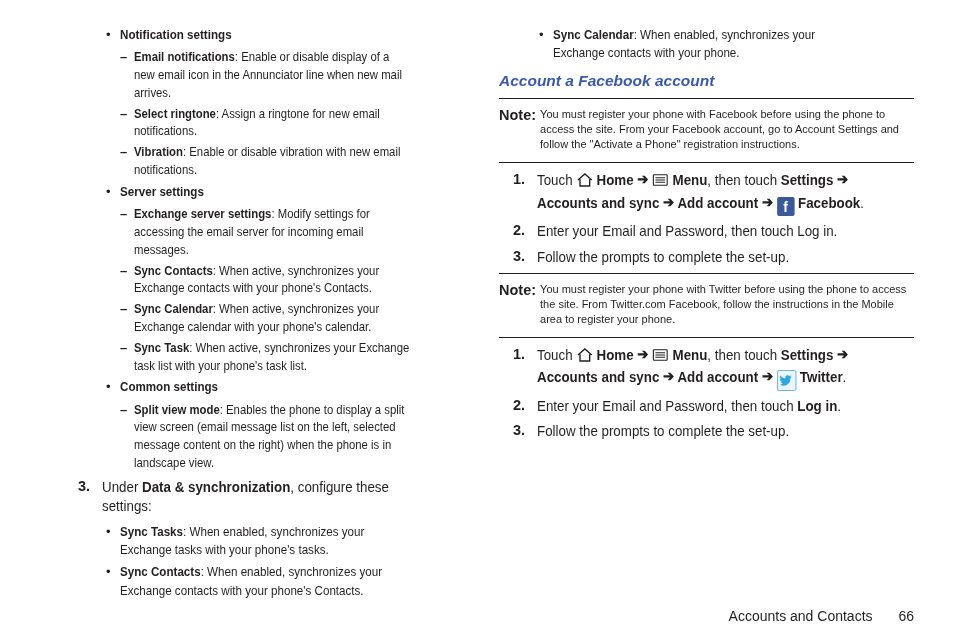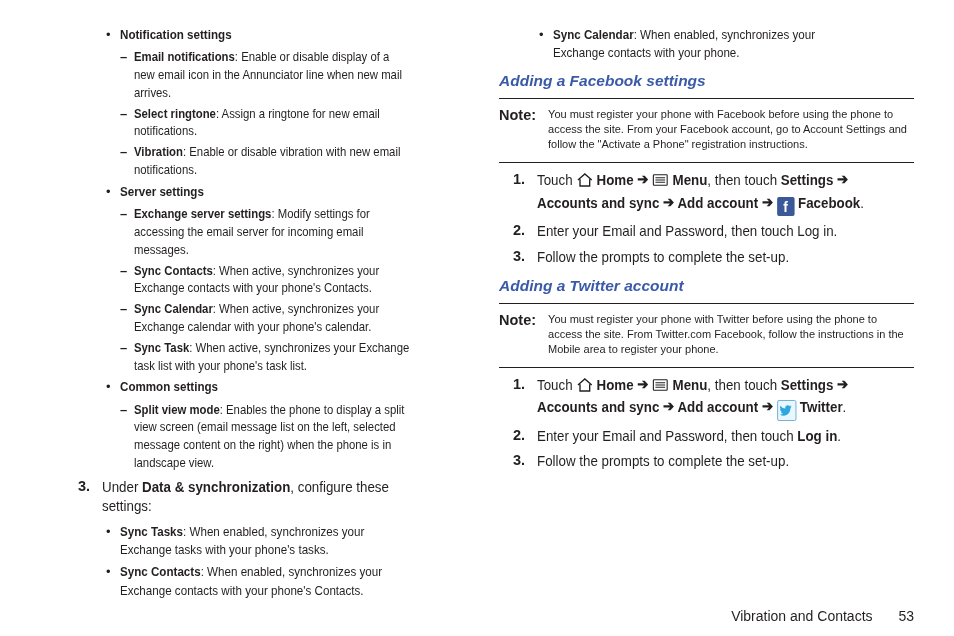--- a/index.html
+++ b/index.html
@@ -229,7 +229,7 @@
       <span class="txt"><b>Sync Calendar</b><span>: When enabled, synchronizes your Exchange contacts with your phone.</span></span>
     </div>
 
-    <div class="h3">Adding a Facebook settings</div>
+    <div class="h3">Account a Facebook account</div>
 
     <div class="note">
       <div class="note-row">

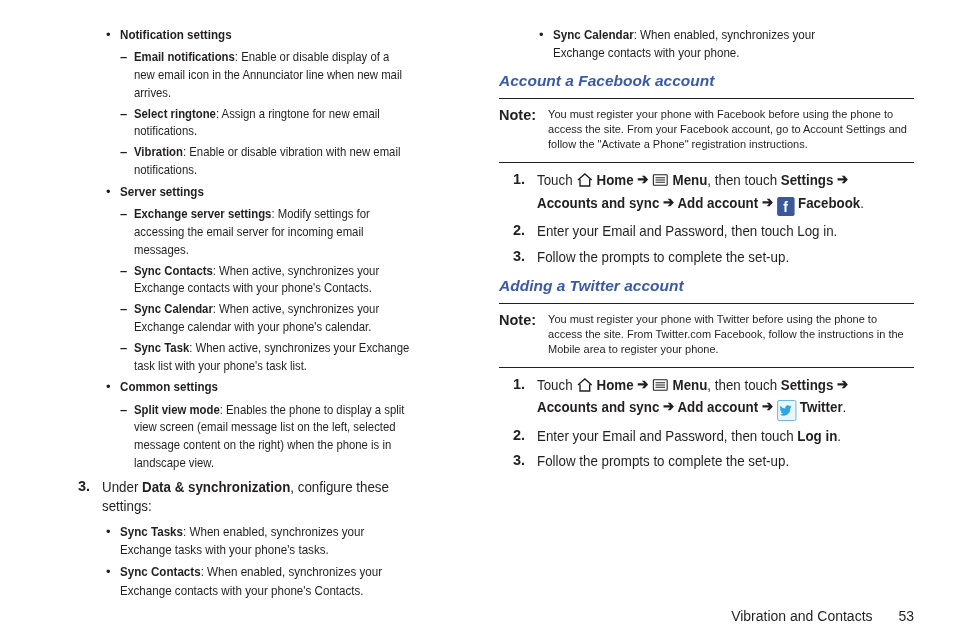--- a/index.html
+++ b/index.html
@@ -103,7 +103,7 @@
     font-weight: 700;
     font-size: 14.5px;
     flex: none;
-    margin-right: 12px;
+    margin-right: 4px;
   }
   .note-row .txt {
     font-size: 11px;

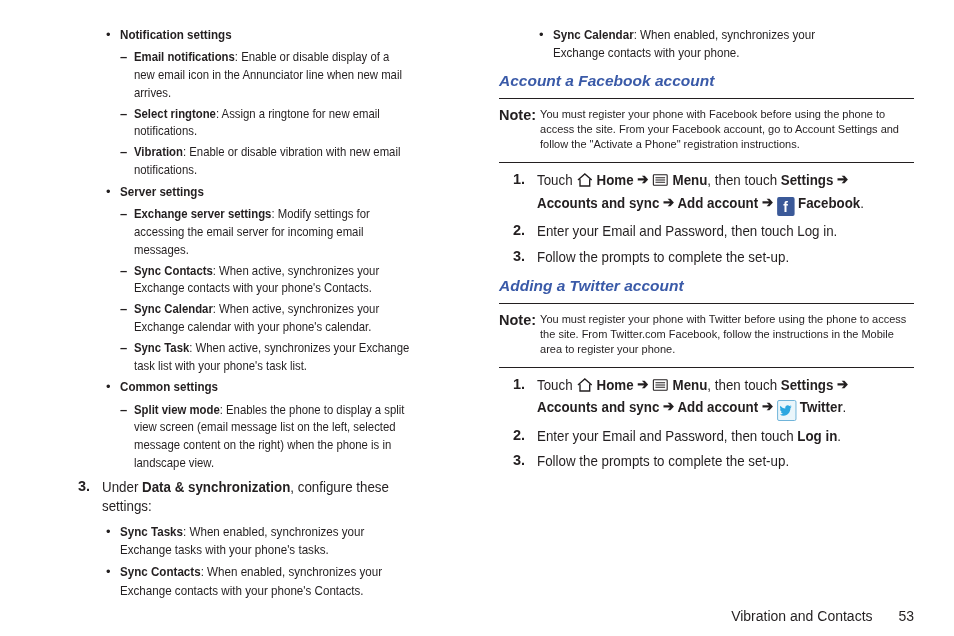--- a/index.html
+++ b/index.html
@@ -267,7 +267,6 @@
       <span class="txt">Follow the prompts to complete the set-up.</span>
     </div>
 
-    <div class="h3">Adding a Twitter account</div>
 
     <div class="note">
       <div class="note-row">

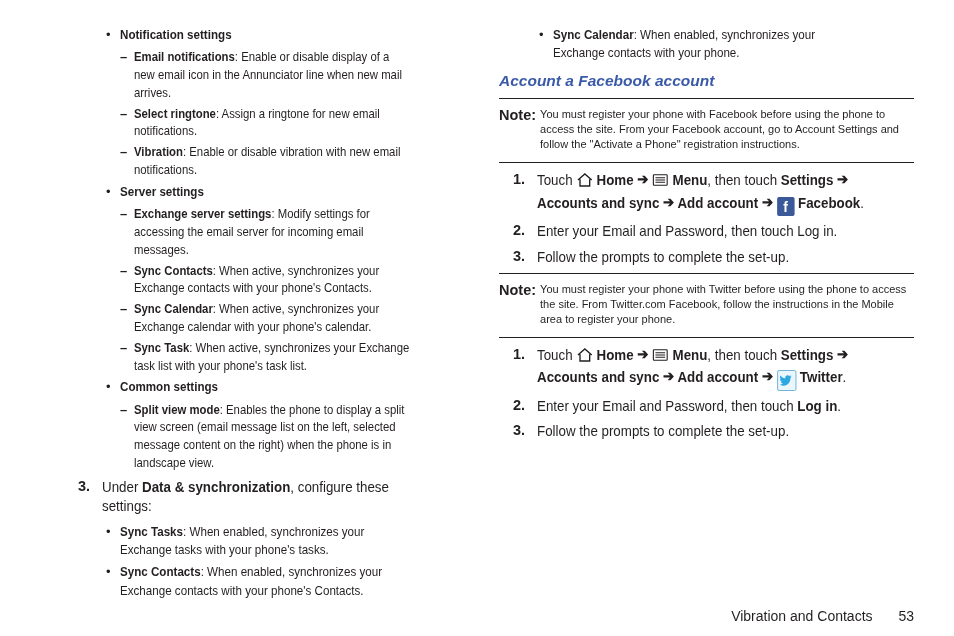--- a/index.html
+++ b/index.html
@@ -313,7 +313,7 @@
   </div>
 
   <div class="footer">
-    <span>Vibration and Contacts</span>
+    <span>Accounts and Contacts</span>
     <span class="pg">53</span>
   </div>
 

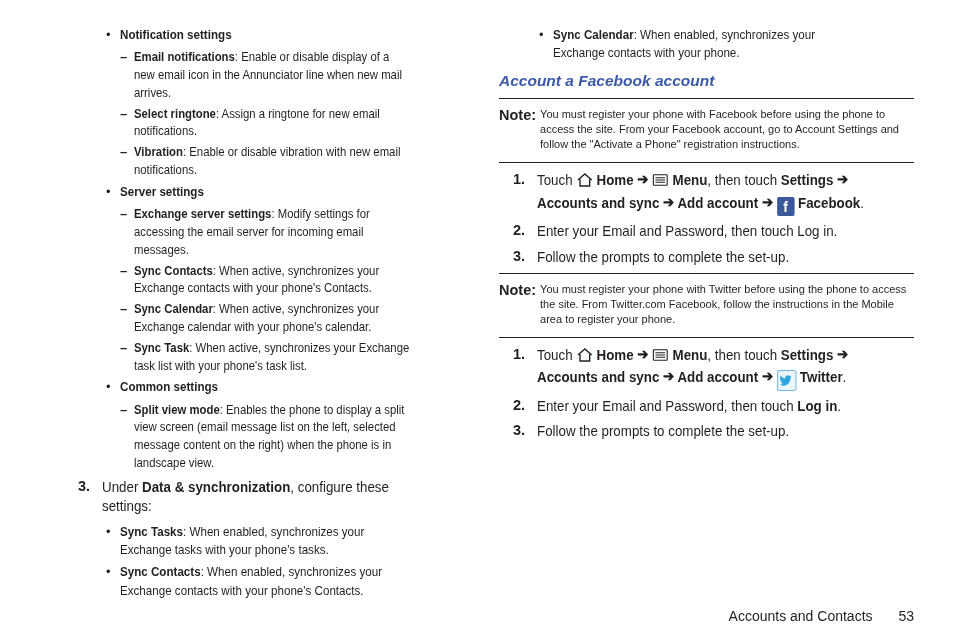--- a/index.html
+++ b/index.html
@@ -314,7 +314,7 @@
 
   <div class="footer">
     <span>Accounts and Contacts</span>
-    <span class="pg">53</span>
+    <span class="pg">66</span>
   </div>
 
 </div>

